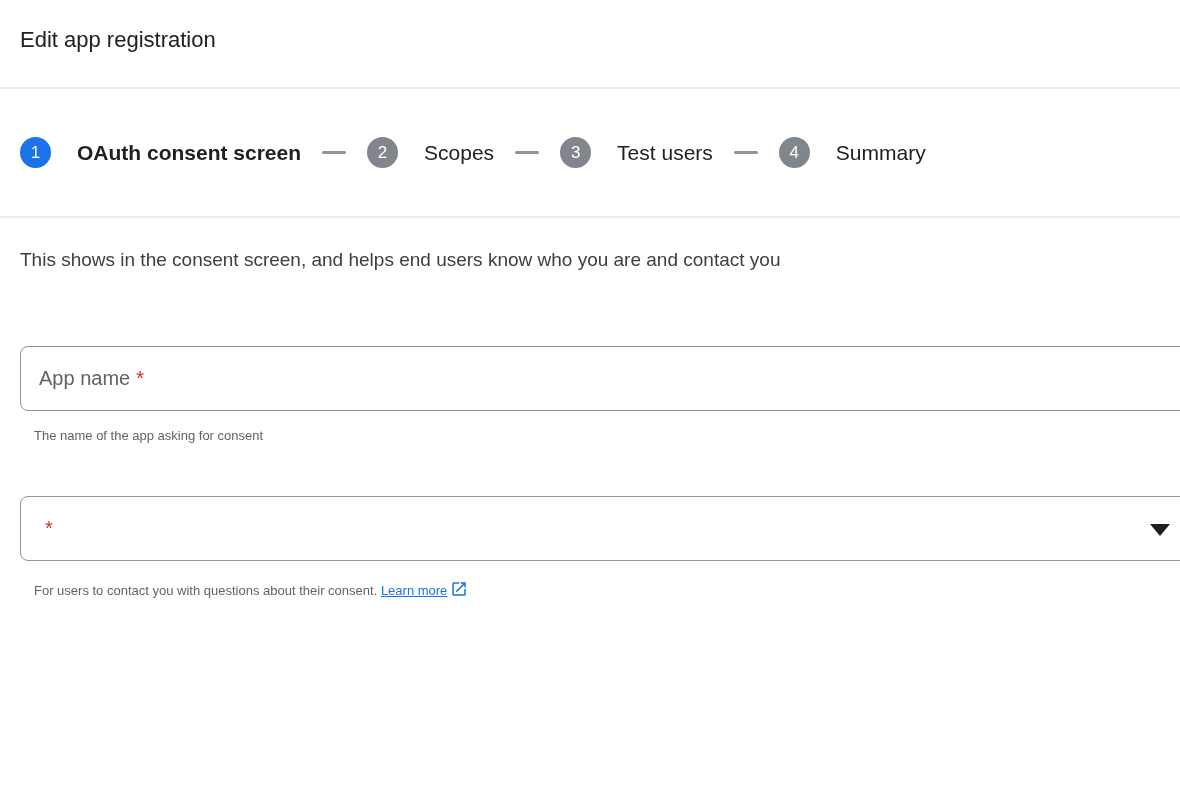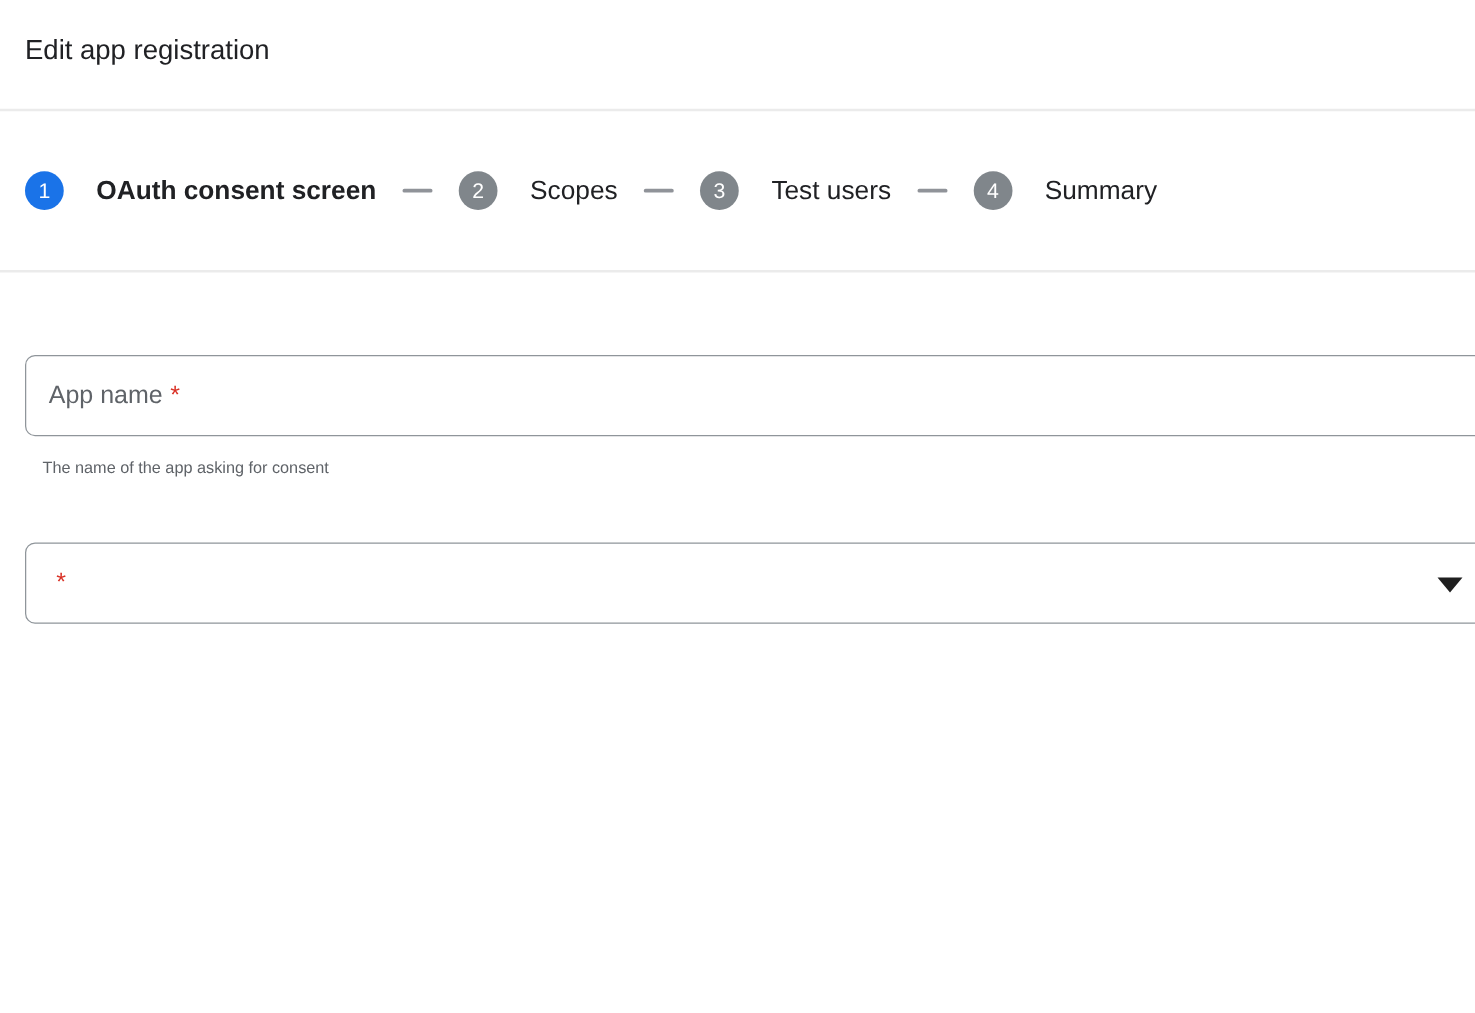--- a/index.html
+++ b/index.html
@@ -169,6 +169,7 @@
 </div>
 
 <div class="main">
+  <p class="section-description">This shows in the consent screen, and helps end users know who you are and contact you</p>
 
   <div class="form-field field-app-name">
     <span class="field-label">App name</span>

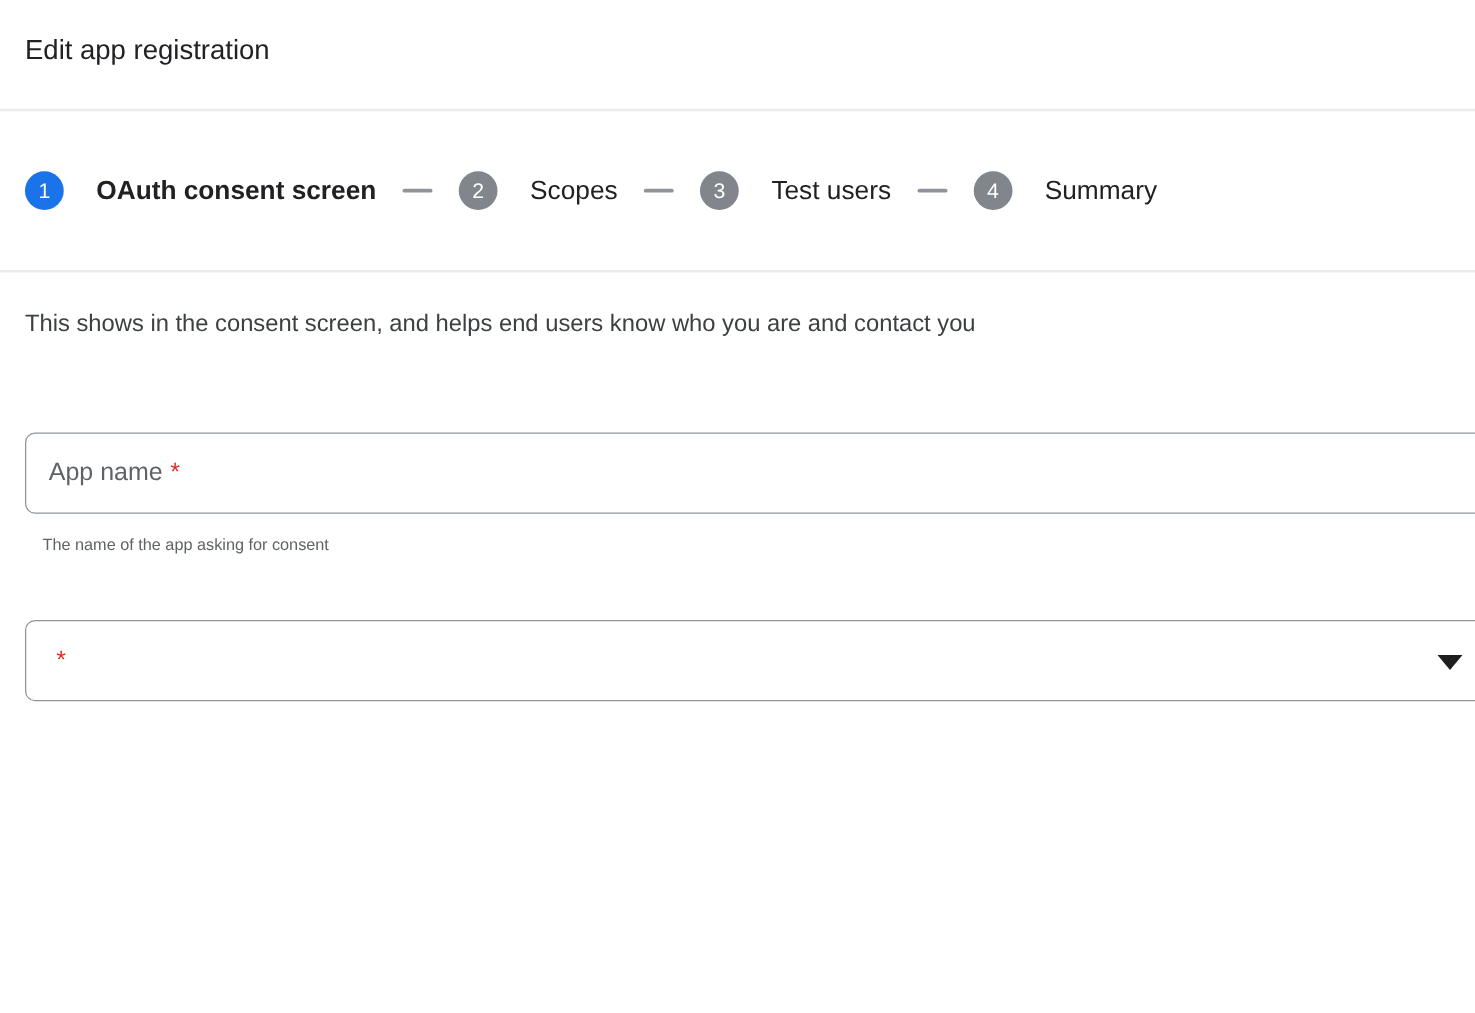--- a/index.html
+++ b/index.html
@@ -181,6 +181,13 @@
     <span class="required-marker">*</span>
     <span class="dropdown-arrow"></span>
   </div>
+  <div class="field-helper helper-email">
+    <span>For users to contact you with questions about their consent.</span>
+    <span> </span>
+    <a class="learn-more-link">Learn more</a><span class="external-link-icon"><svg viewBox="0 0 24 24">
+          <path d="M19 19H5V5h7V3H5a2 2 0 0 0-2 2v14a2 2 0 0 0 2 2h14a2 2 0 0 0 2-2v-7h-2v7zM14 3v2h3.59l-9.83 9.83 1.41 1.41L19 6.41V10h2V3h-7z"></path>
+        </svg></span>
+  </div>
 </div>
 
 </body></html>

